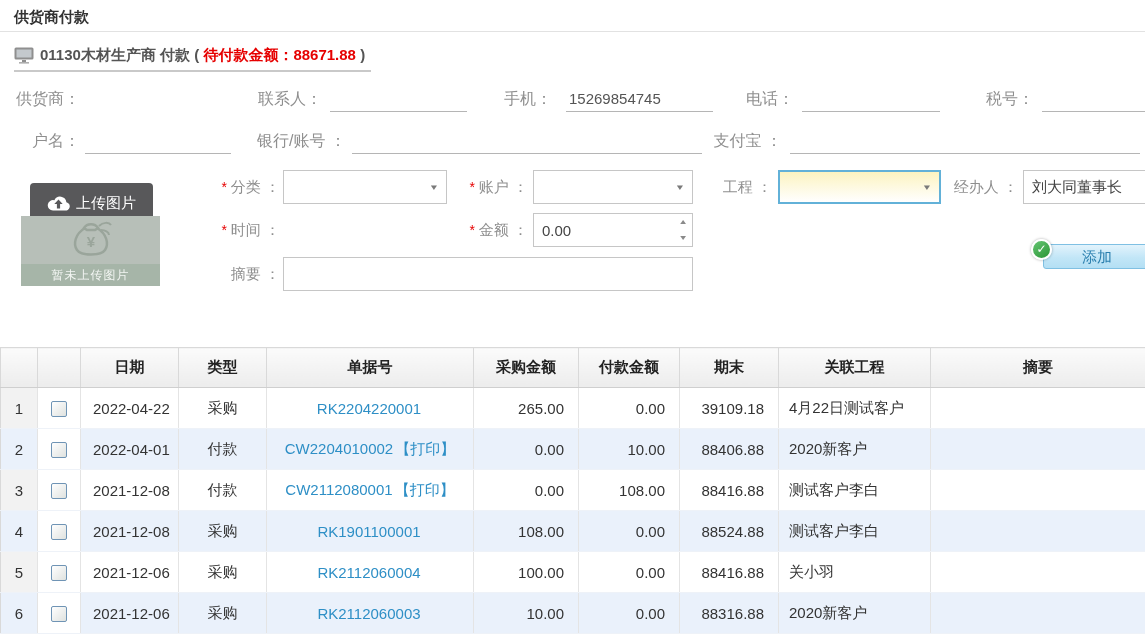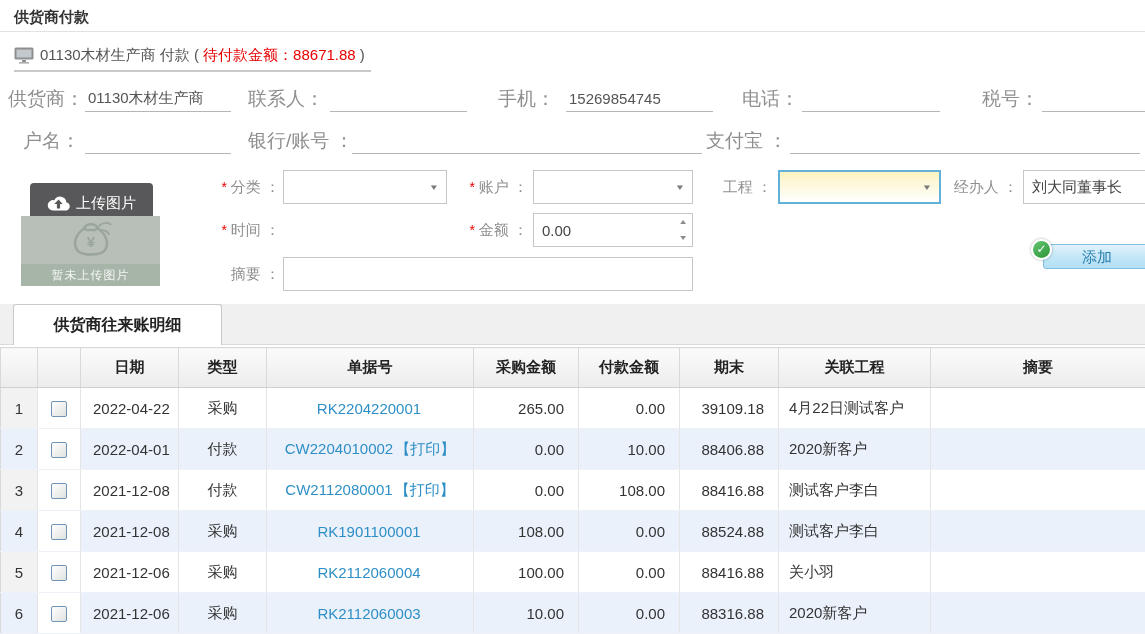--- a/index.html
+++ b/index.html
@@ -15,7 +15,7 @@
   .subtitle { position:absolute; left:14px; top:44px; height:28px; display:flex; align-items:center;
               border-bottom:2px solid #c9c9c9; padding-bottom:4px; padding-right:6px; }
   .subtitle .mon { margin-right:6px; display:inline-flex; }
-  .subtitle .txt { font-size:15px; color:#555; white-space:nowrap; }
+  .subtitle .txt { font-size:15px; color:#555; white-space:nowrap;font-weight:bold; }
   .subtitle .red { color:#e60000; }
 
   

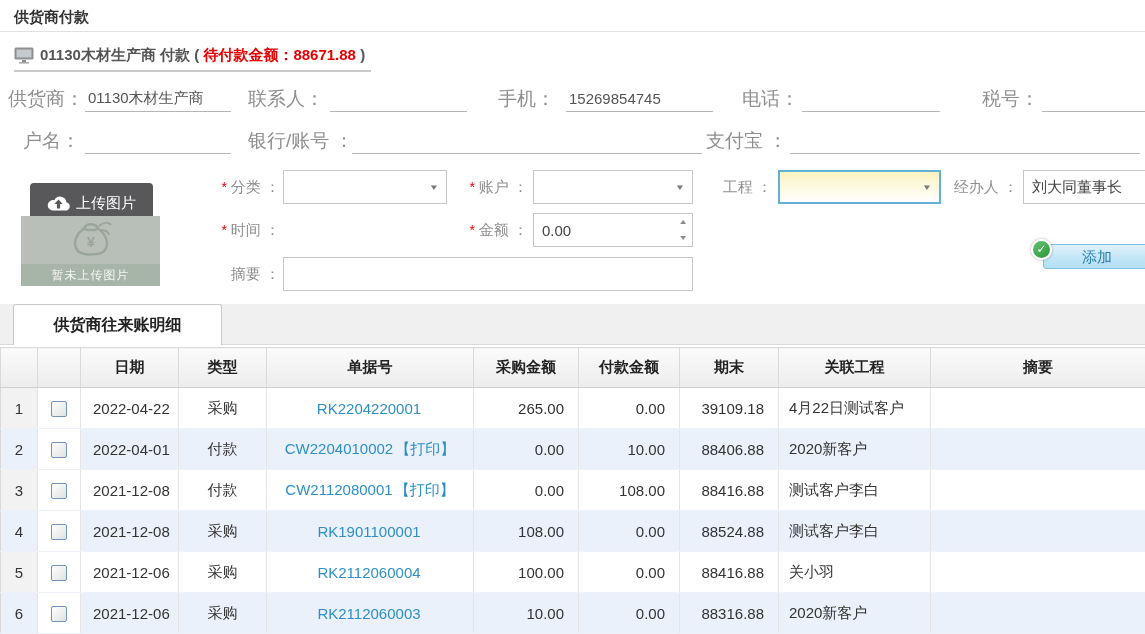--- a/index.html
+++ b/index.html
@@ -19,7 +19,7 @@
   .subtitle .red { color:#e60000; }
 
   
-  .ulabel { position:absolute; height:24px; line-height:22px; font-size:19px; color:#8f8f8f; text-align:right; white-space:nowrap; }
+  .ulabel { position:absolute; height:24px; line-height:22px; font-size:16px; color:#8f8f8f; text-align:right; white-space:nowrap; }
   .ufield { position:absolute; height:26px; border-bottom:1px solid #b5b5b5; }
   .ufield input { width:100%; height:24px; border:none; outline:none; background:transparent; font-size:15px; color:#555;
                   font-family:"Liberation Sans","DejaVu Sans",sans-serif; padding:0 3px; }

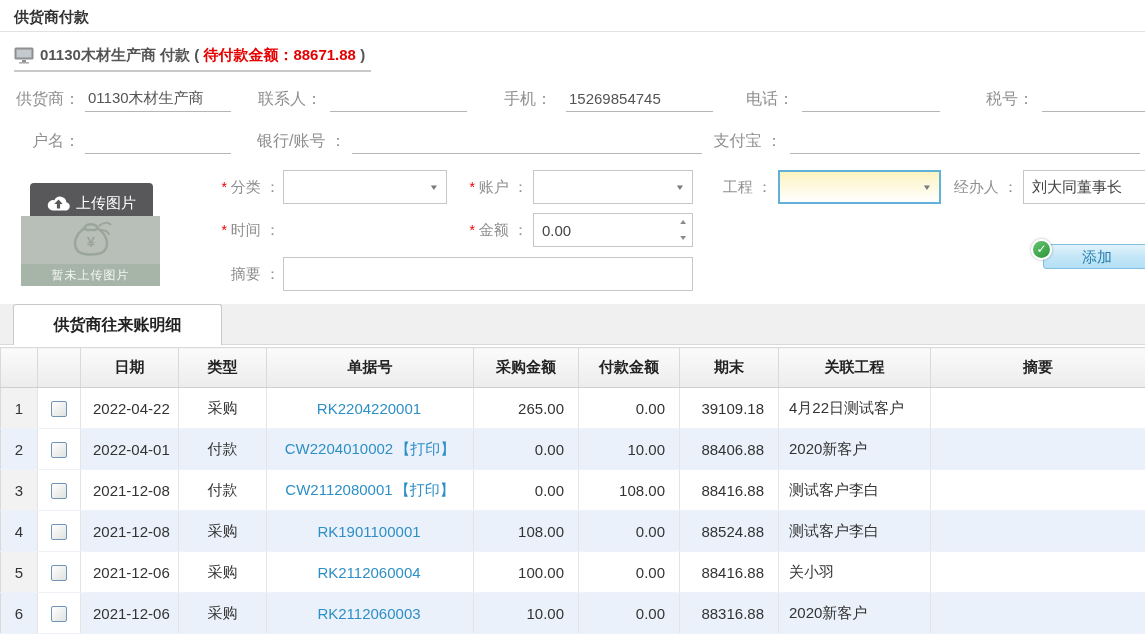--- a/index.html
+++ b/index.html
@@ -105,7 +105,6 @@
   </div>
 
   <div class="ulabel" style="left:8px;top:88px;width:72px;">供货商：</div>
-  <div class="ufield" style="left:85px;top:86px;width:146px;"><input value="01130木材生产商" style=""></div>
   <div class="ulabel" style="left:248px;top:88px;width:74px;">联系人：</div>
   <div class="ufield" style="left:330px;top:86px;width:137px;"><input value="" style=""></div>
   <div class="ulabel" style="left:498px;top:88px;width:54px;">手机：</div>

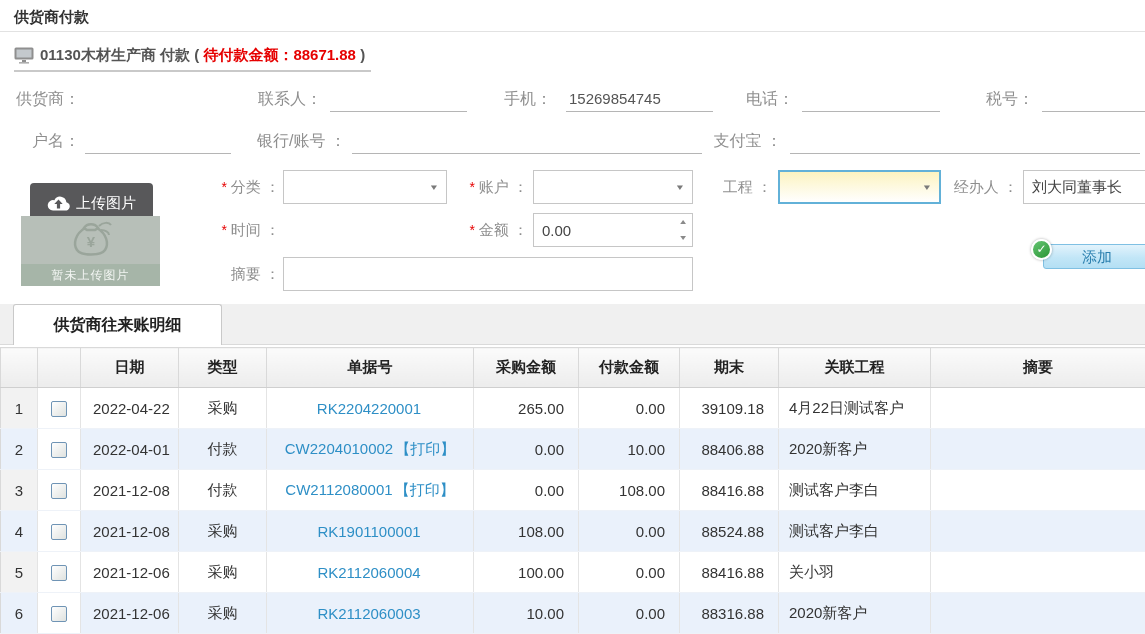--- a/index.html
+++ b/index.html
@@ -186,9 +186,6 @@
   <div class="flabel" style="left:195px;top:257px;width:85px;">摘要 ：</div>
   <input class="box-input" style="left: 283px; top: 257px; width: 410px;" value="">
 
-  <div class="tabstrip">
-    <div class="tab">供货商往来账明细</div>
-  </div>
 
   <table class="grid">
     <colgroup>

